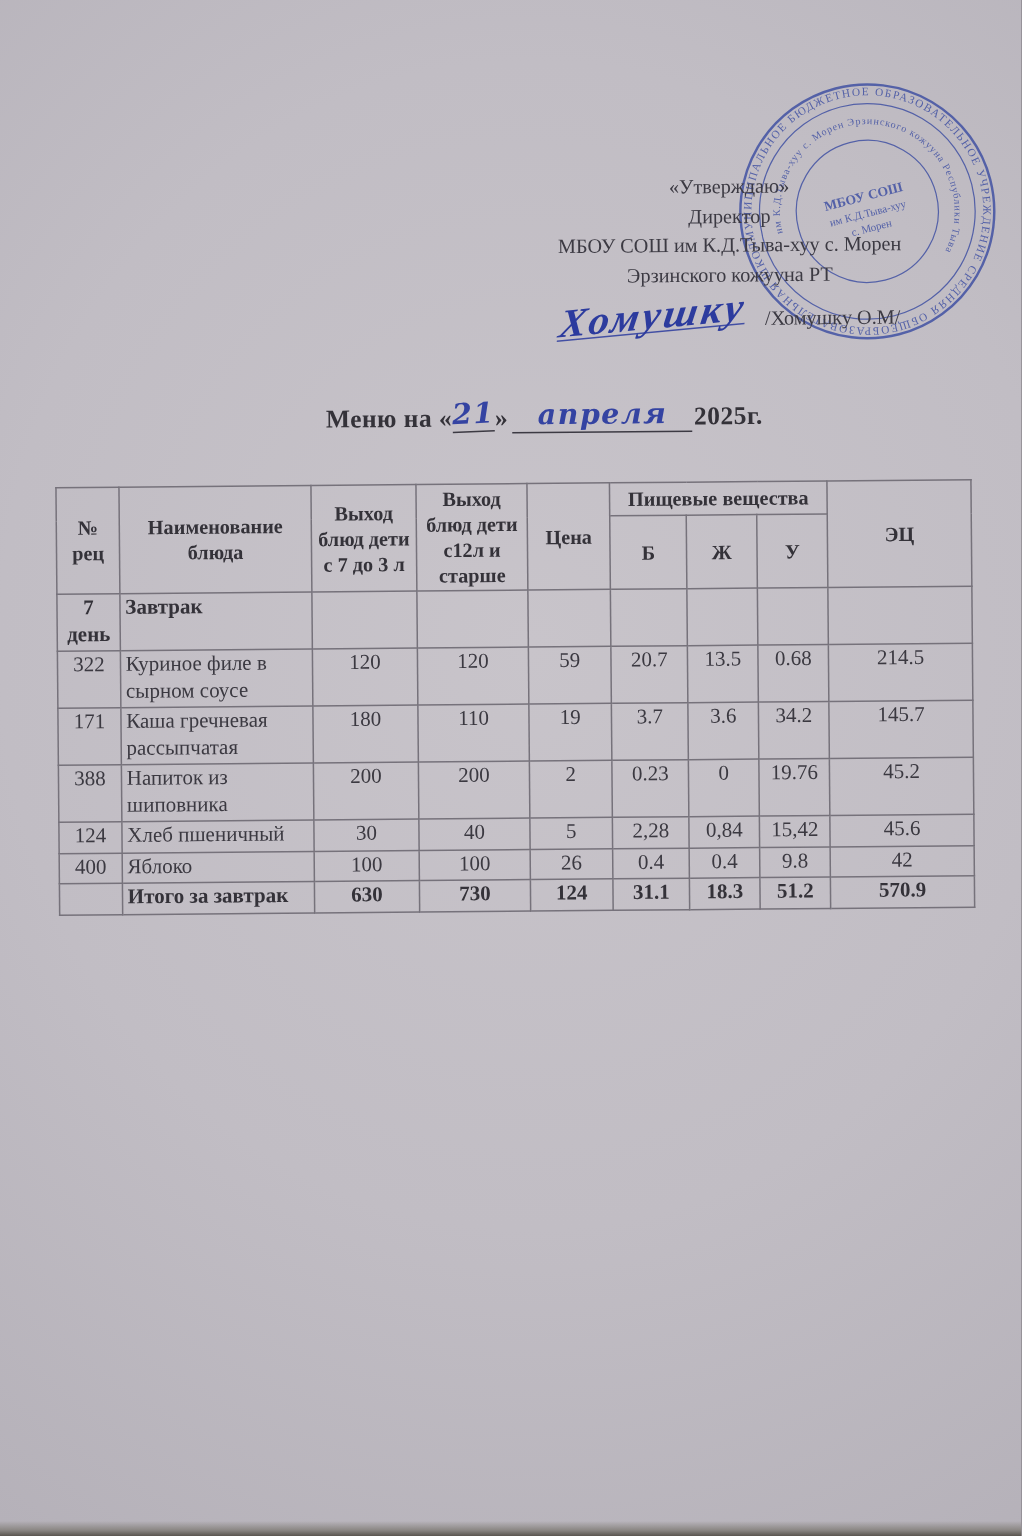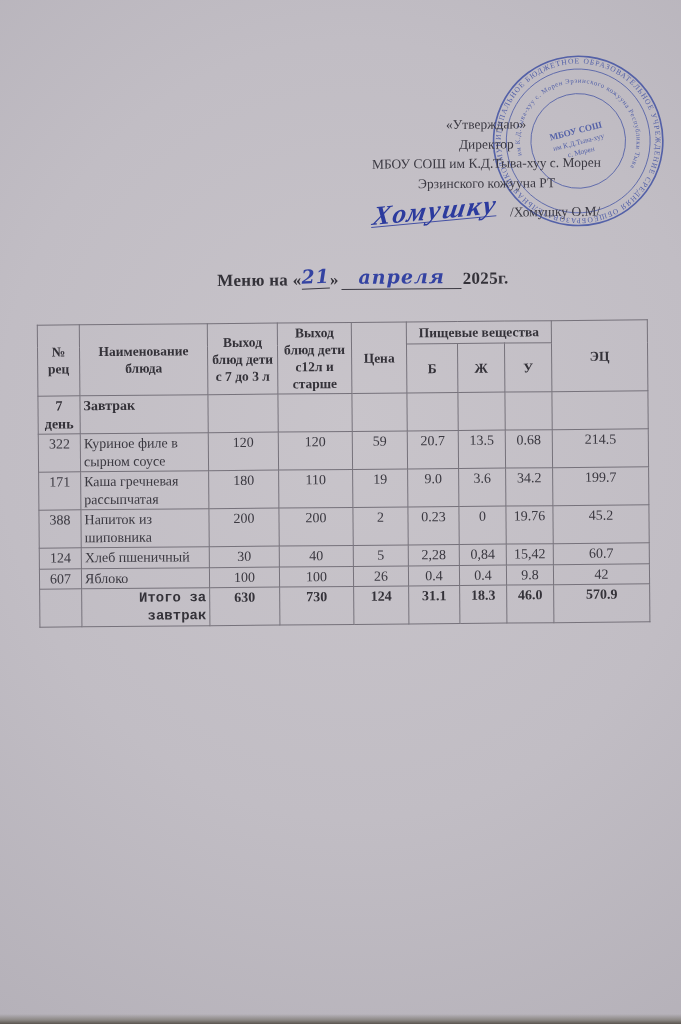--- a/index.html
+++ b/index.html
@@ -173,7 +173,7 @@
             <td>180</td>
             <td>110</td>
             <td>19</td>
-            <td>9.0</td>
+            <td>3.7</td>
             <td>3.6</td>
             <td>34.2</td>
             <td>199.7</td>

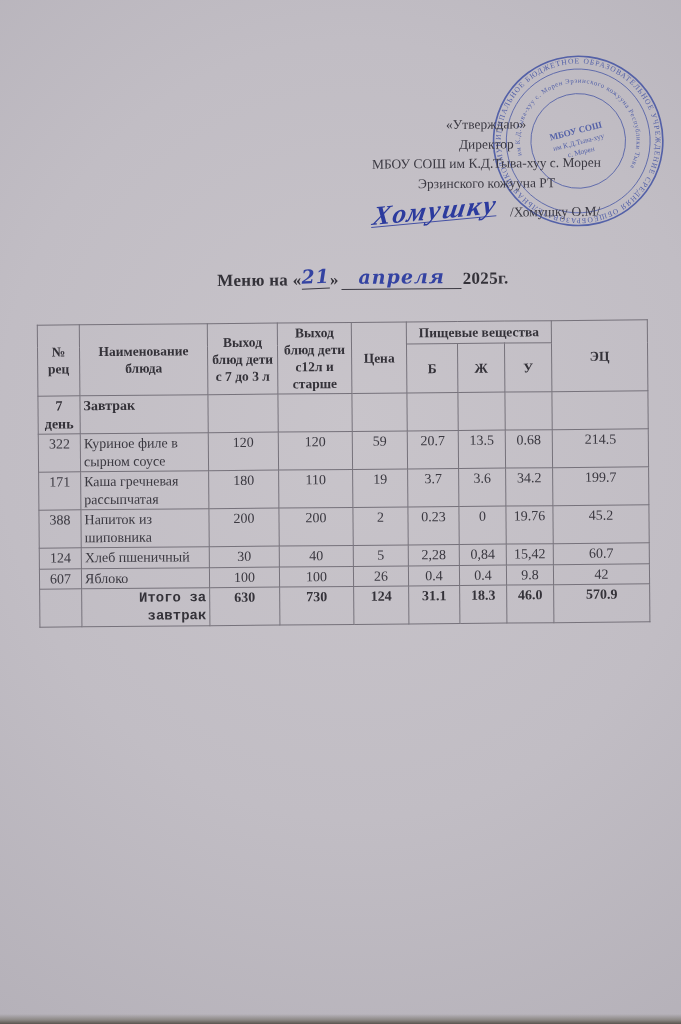--- a/index.html
+++ b/index.html
@@ -176,7 +176,7 @@
             <td>3.7</td>
             <td>3.6</td>
             <td>34.2</td>
-            <td>199.7</td>
+            <td>145.7</td>
           </tr>
           <tr>
             <td>388</td>

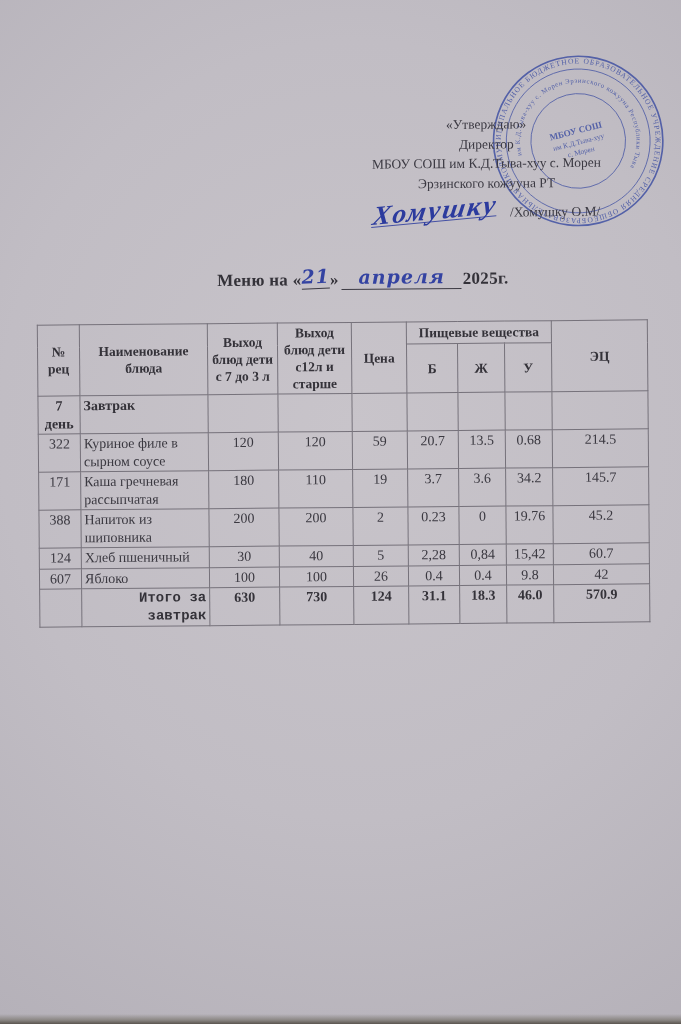--- a/index.html
+++ b/index.html
@@ -198,7 +198,7 @@
             <td>2,28</td>
             <td>0,84</td>
             <td>15,42</td>
-            <td>60.7</td>
+            <td>45.6</td>
           </tr>
           <tr>
             <td>607</td>

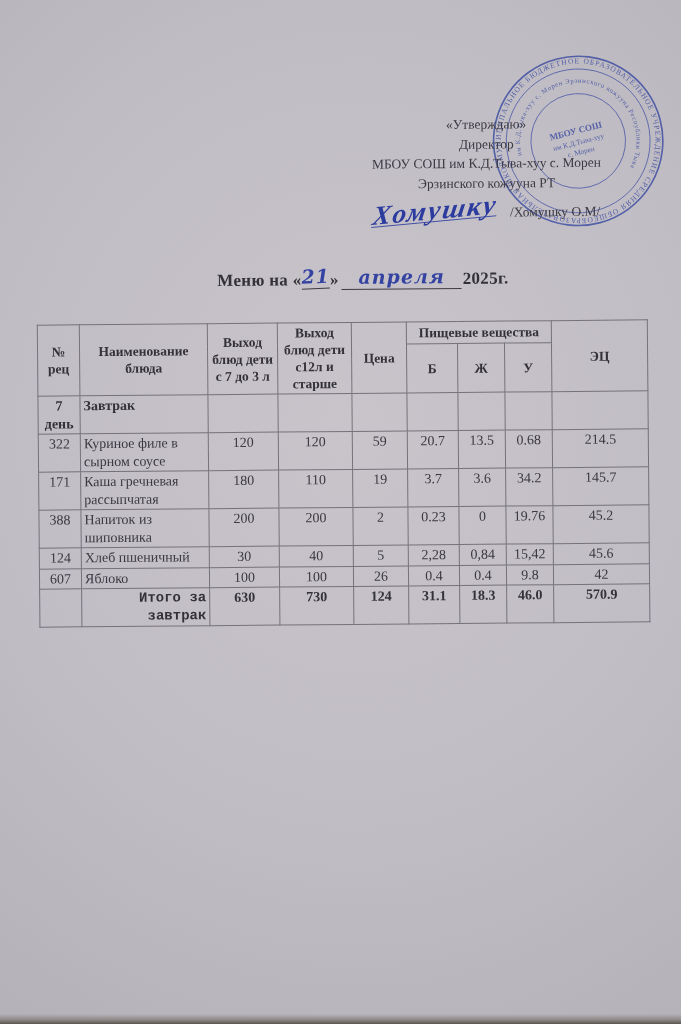--- a/index.html
+++ b/index.html
@@ -201,7 +201,7 @@
             <td>45.6</td>
           </tr>
           <tr>
-            <td>607</td>
+            <td>400</td>
             <td class="name">Яблоко</td>
             <td>100</td>
             <td>100</td>

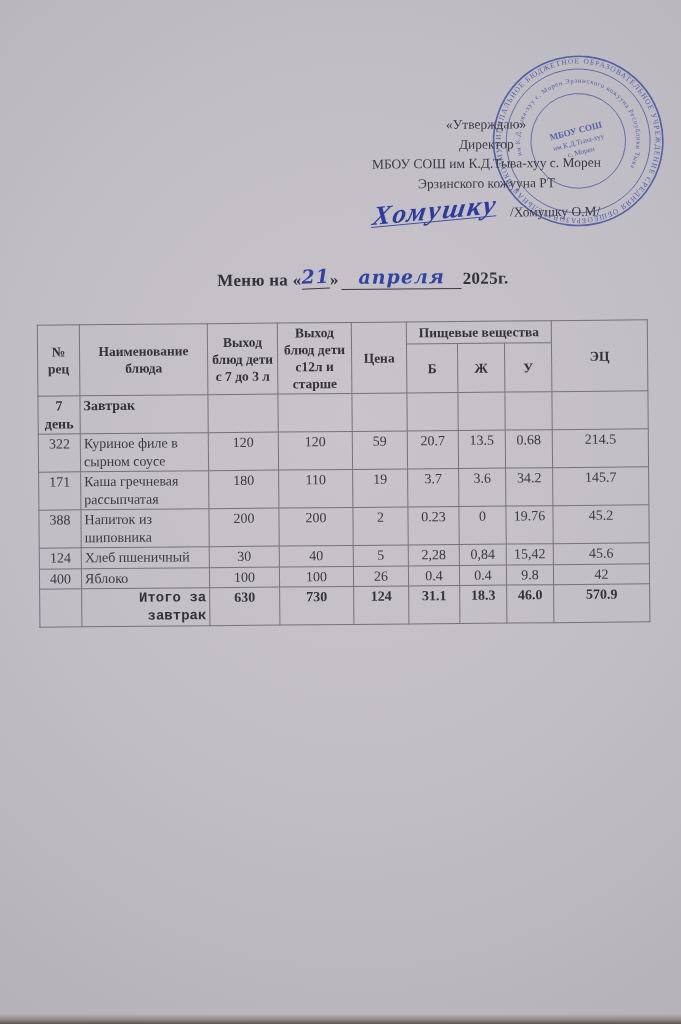--- a/index.html
+++ b/index.html
@@ -69,7 +69,7 @@
     vertical-align:top;line-height:17.5px;white-space:pre-line;
   }
   .menu-table tbody td.name{text-align:left;}
-  .menu-table tbody td.name.center{text-align:right;font-family:Liberation Mono, monospace;}
+  .menu-table tbody td.name.center{text-align:left;}
   .menu-table tbody tr.bold td{font-weight:bold;color:#343239;}
 </style>
 </head>

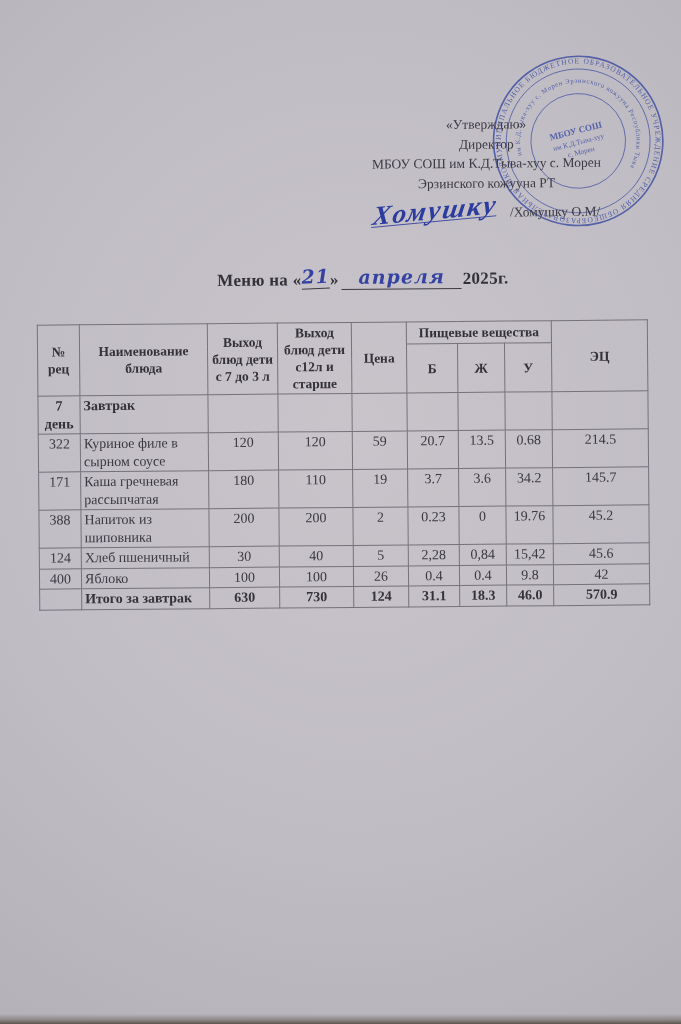--- a/index.html
+++ b/index.html
@@ -219,7 +219,7 @@
             <td>124</td>
             <td>31.1</td>
             <td>18.3</td>
-            <td>46.0</td>
+            <td>51.2</td>
             <td>570.9</td>
           </tr>
         </tbody>

